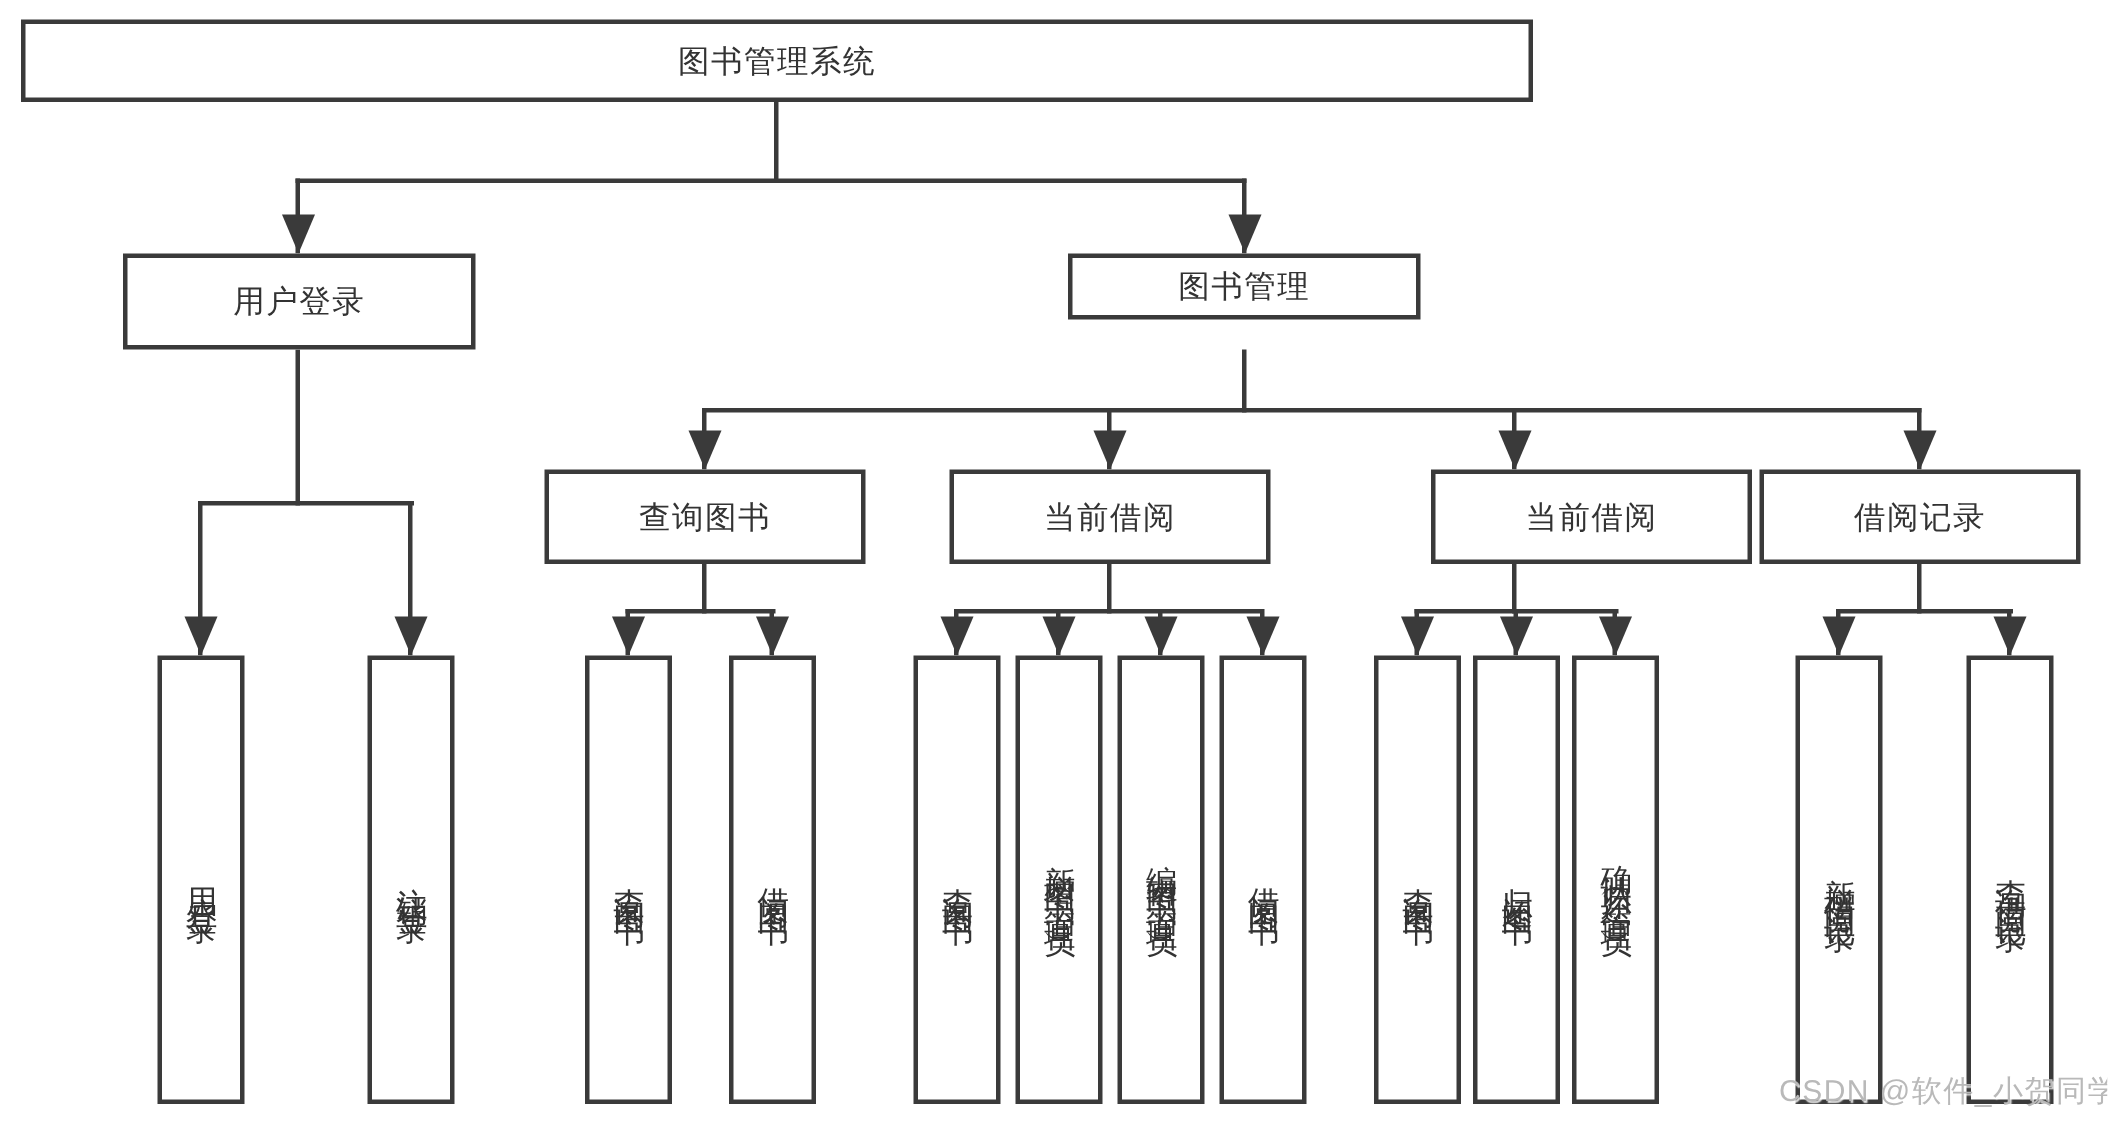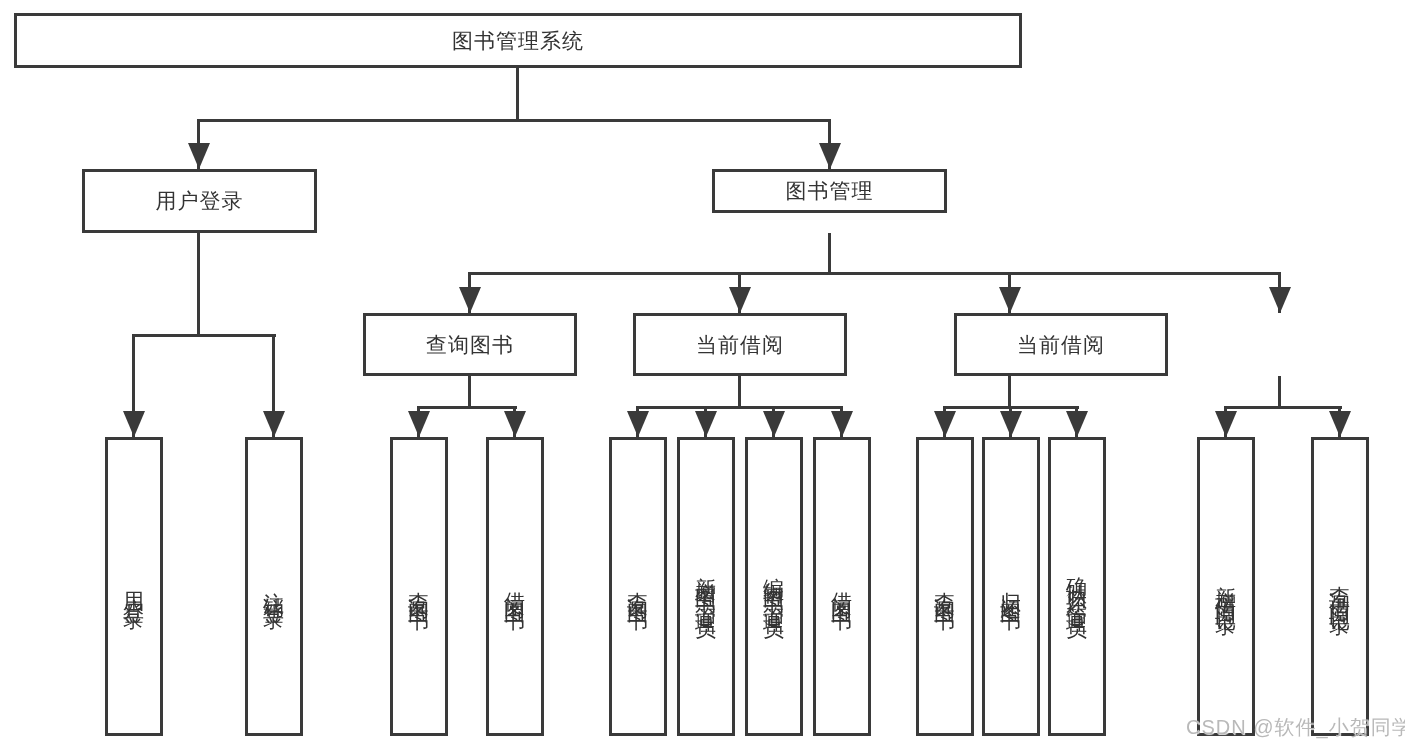--- a/index.html
+++ b/index.html
@@ -104,6 +104,7 @@
   <div class="box box-h" style="left:363px;top:313px;width:214px;height:63px">查询图书</div>
   <div class="box box-h" style="left:633px;top:313px;width:214px;height:63px">当前借阅</div>
   <div class="box box-h" style="left:954px;top:313px;width:214px;height:63px">当前借阅</div>
+  <div class="box box-h" style="left:1173px;top:313px;width:214px;height:63px">借阅记录</div>
 
   <div class="ln" style="left:468px;top:376px;width:3px;height:33px"></div>
   <div class="ln" style="left:417px;top:406px;width:100px;height:3px"></div>

